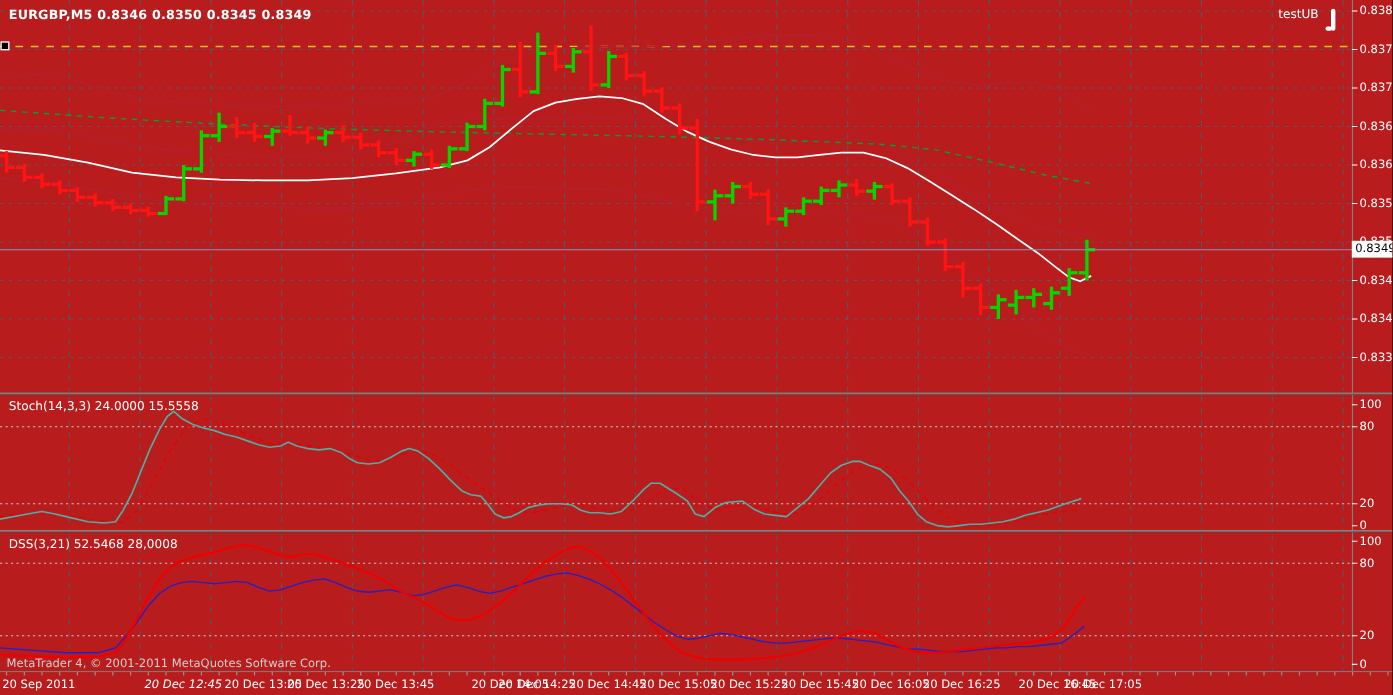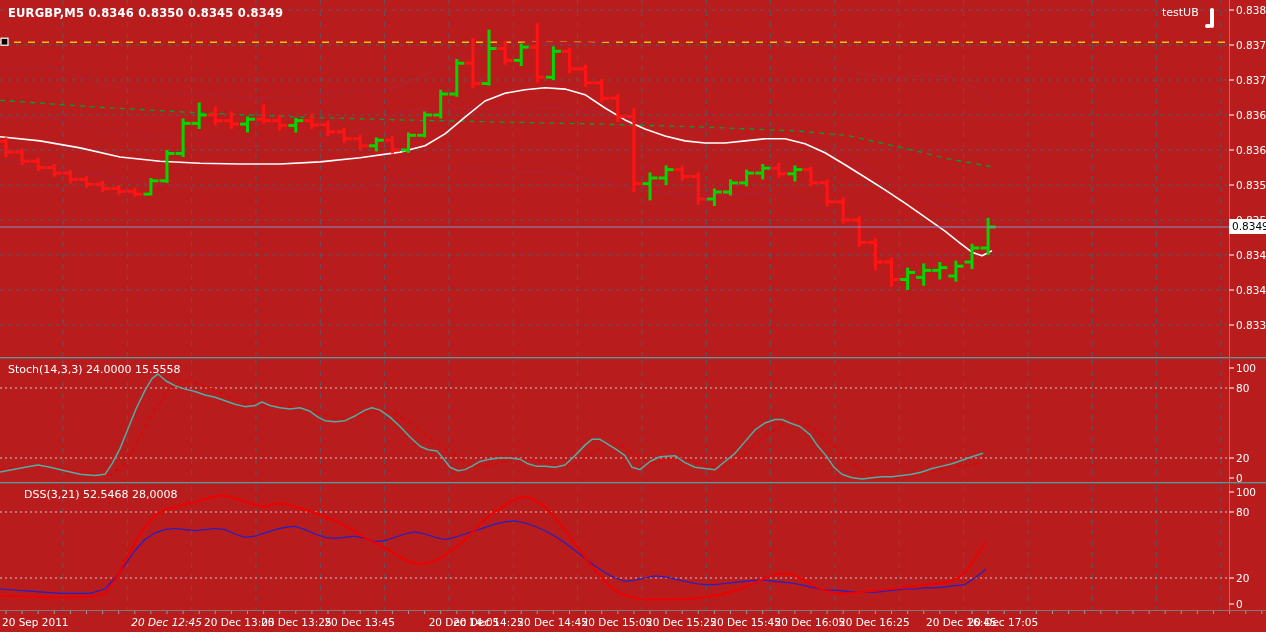--- a/index.html
+++ b/index.html
@@ -432,7 +432,7 @@
   <div class="lbl ind" style="left:1162px;top:7px;">testUB</div>
 
   <div class="lbl ind" style="left:8px;top:364px;">Stoch(14,3,3) 24.0000 15.5558</div>
-  <div class="lbl ind" style="left:8px;top:489px;margin-left:16px;">DSS(3,21) 52.5468 28,0008</div>
+  <div class="lbl ind" style="left:8px;top:489px;">DSS(3,21) 52.5468 28,0008</div>
 
 
   <div class="sep" style="top:357px;"></div>

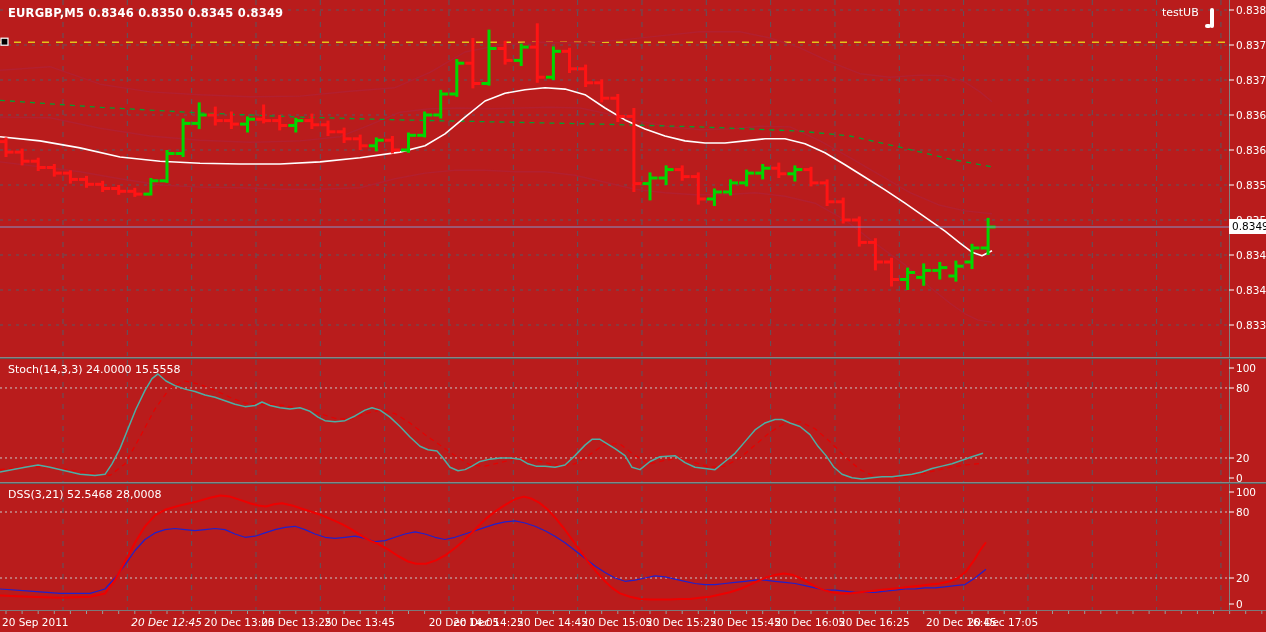--- a/index.html
+++ b/index.html
@@ -434,6 +434,7 @@
   <div class="lbl ind" style="left:8px;top:364px;">Stoch(14,3,3) 24.0000 15.5558</div>
   <div class="lbl ind" style="left:8px;top:489px;">DSS(3,21) 52.5468 28,0008</div>
 
+  <div class="lbl copy" style="left:6px;top:597px;">MetaTrader 4, © 2001-2011 MetaQuotes Software Corp.</div>
 
   <div class="sep" style="top:357px;"></div>
   <div class="sep" style="top:482px;"></div>

